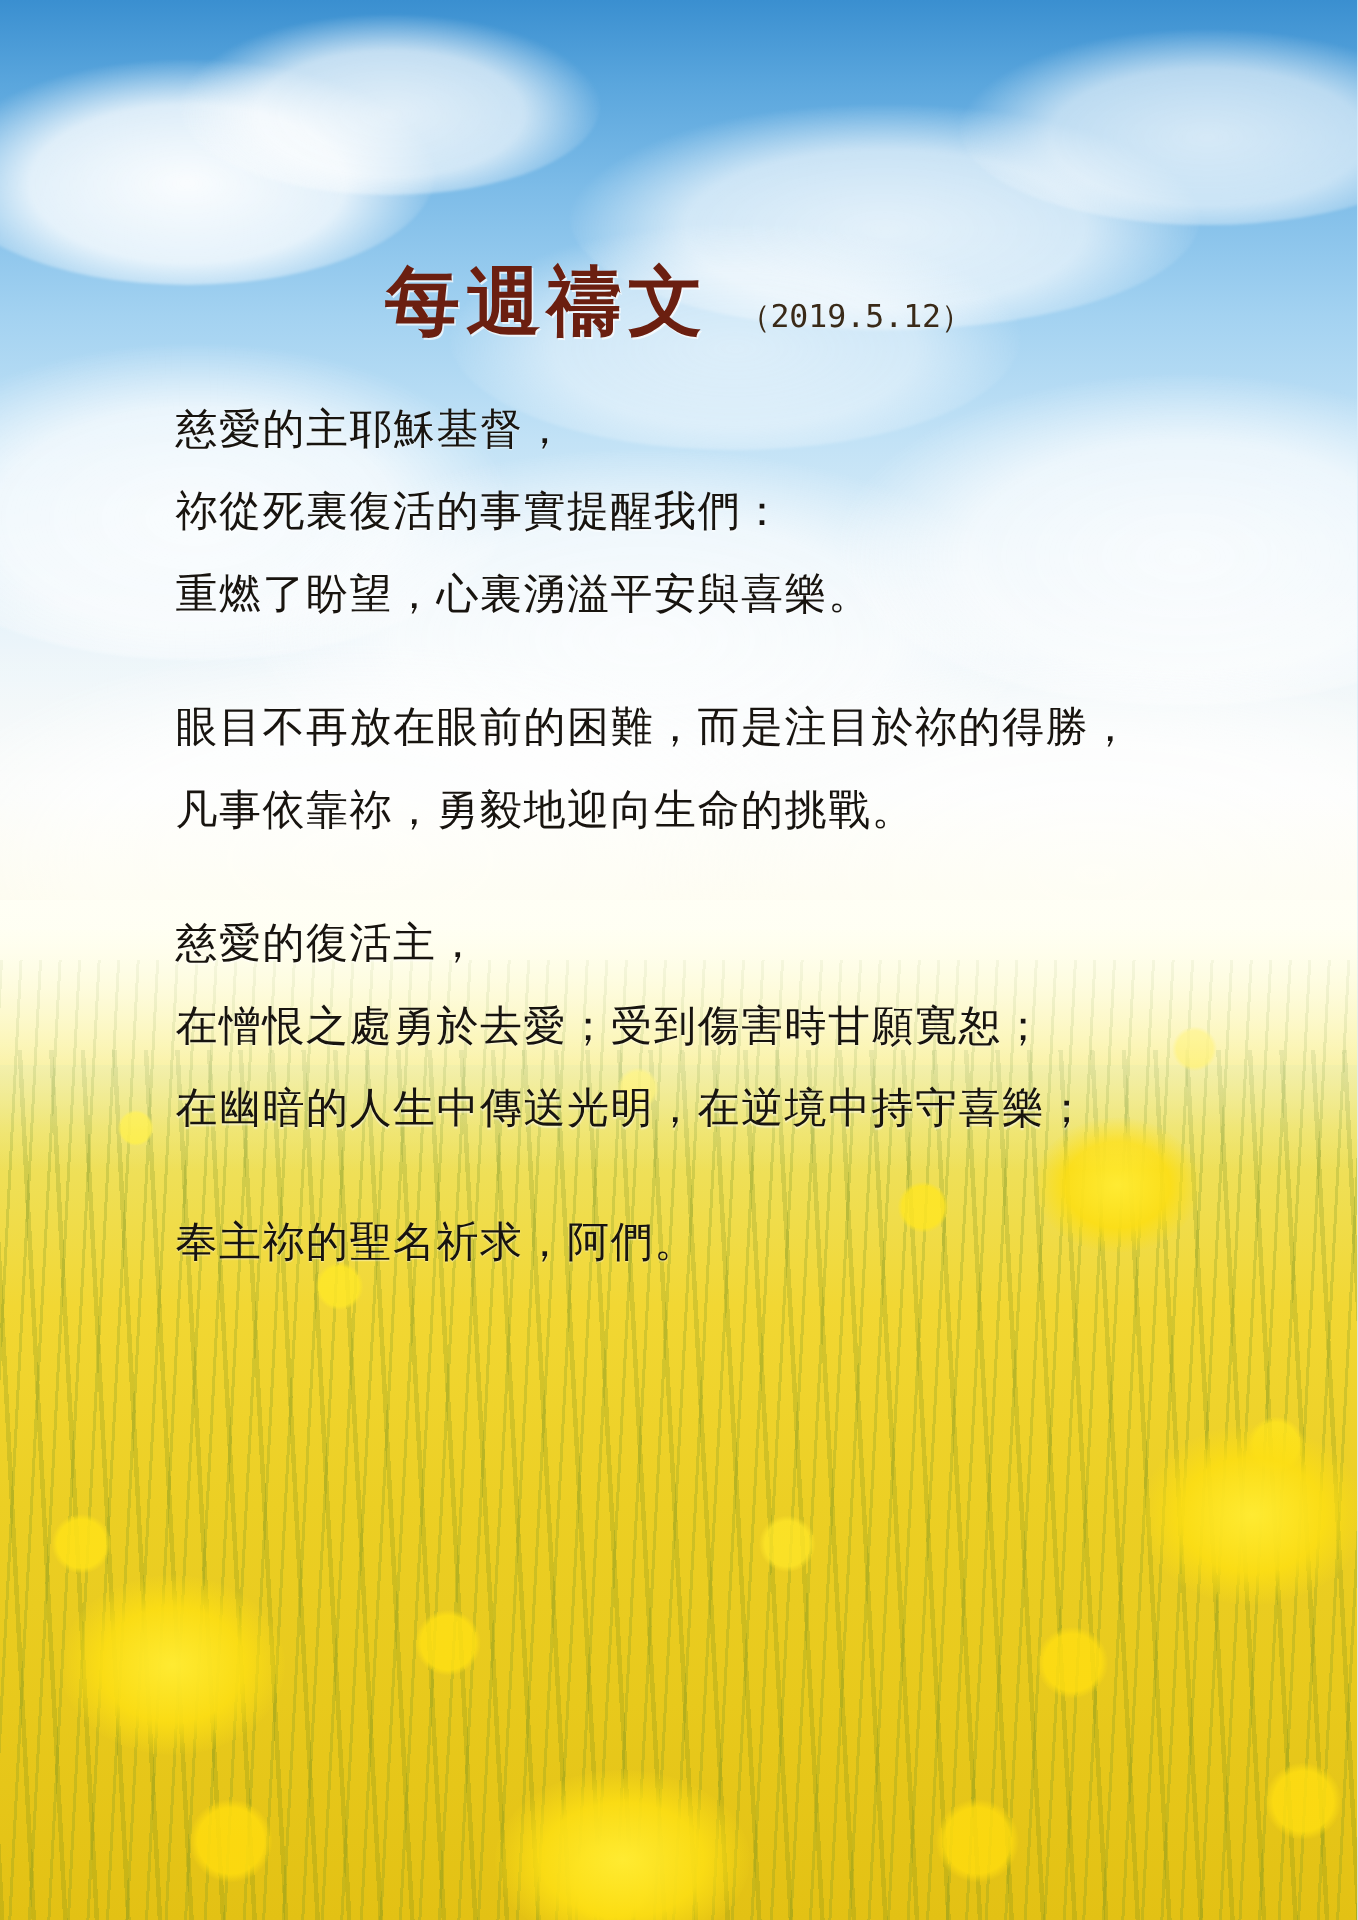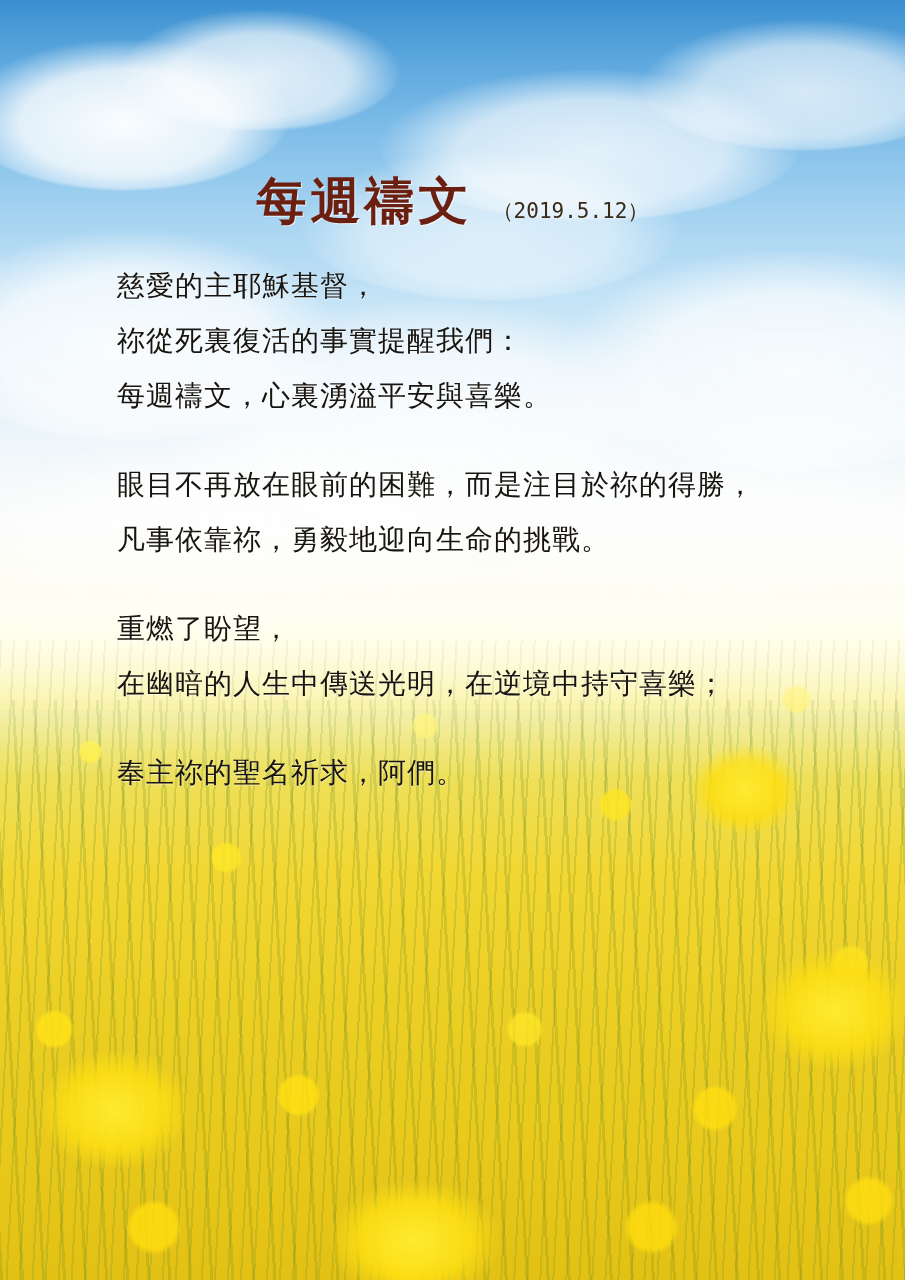--- a/index.html
+++ b/index.html
@@ -234,7 +234,7 @@
 
       <p>慈愛的主耶穌基督，</p>
       <p>祢從死裏復活的事實提醒我們：</p>
-      <p>每週禱文，心裏湧溢平安與喜樂。</p>
+      <p>重燃了盼望，心裏湧溢平安與喜樂。</p>
 
       <div class="spacer"></div>
 

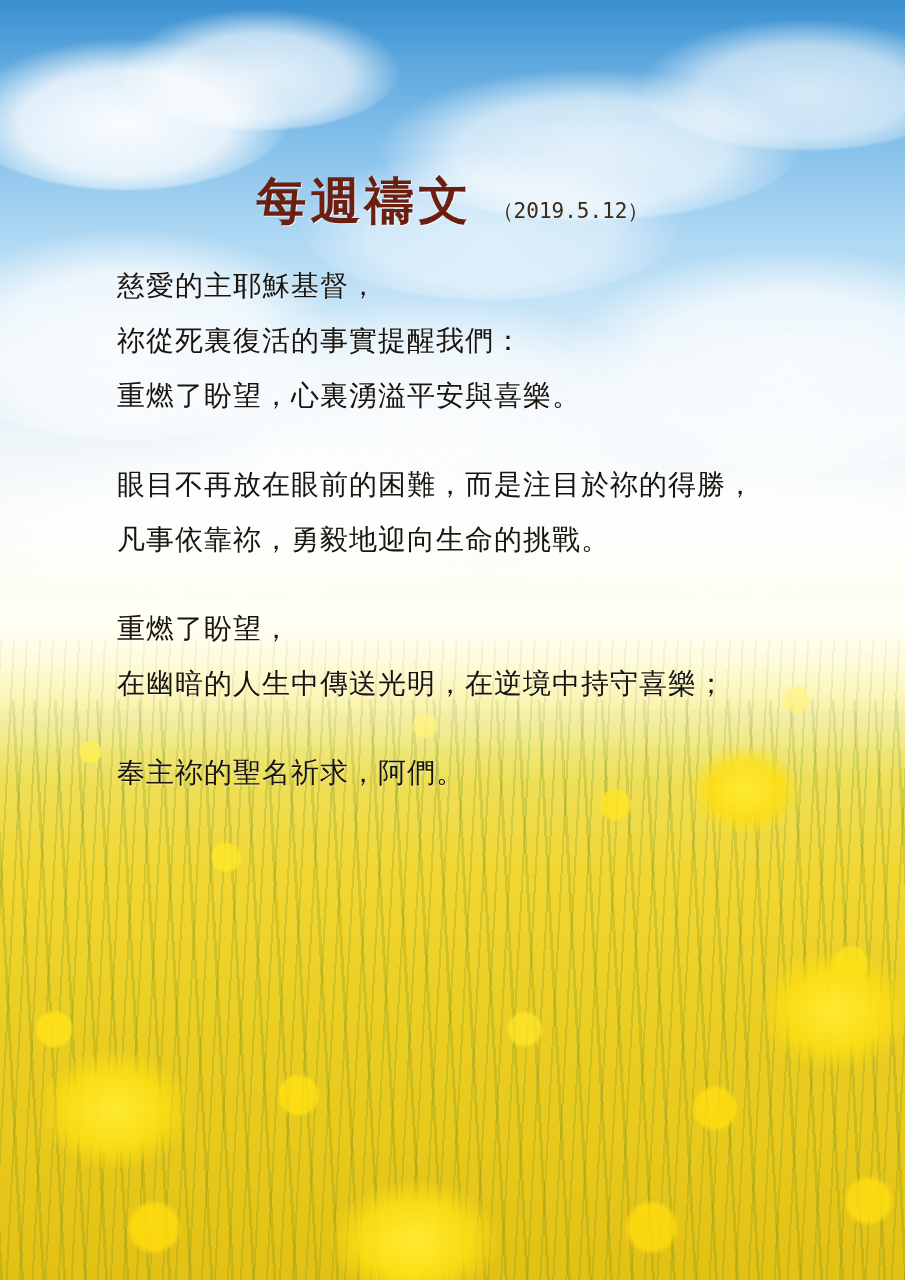--- a/index.html
+++ b/index.html
@@ -243,7 +243,7 @@
 
       <div class="spacer"></div>
 
-      <p>重燃了盼望，</p>
+      <p>慈愛的復活主，</p>
       <p>在幽暗的人生中傳送光明，在逆境中持守喜樂；</p>
 
       <div class="spacer"></div>

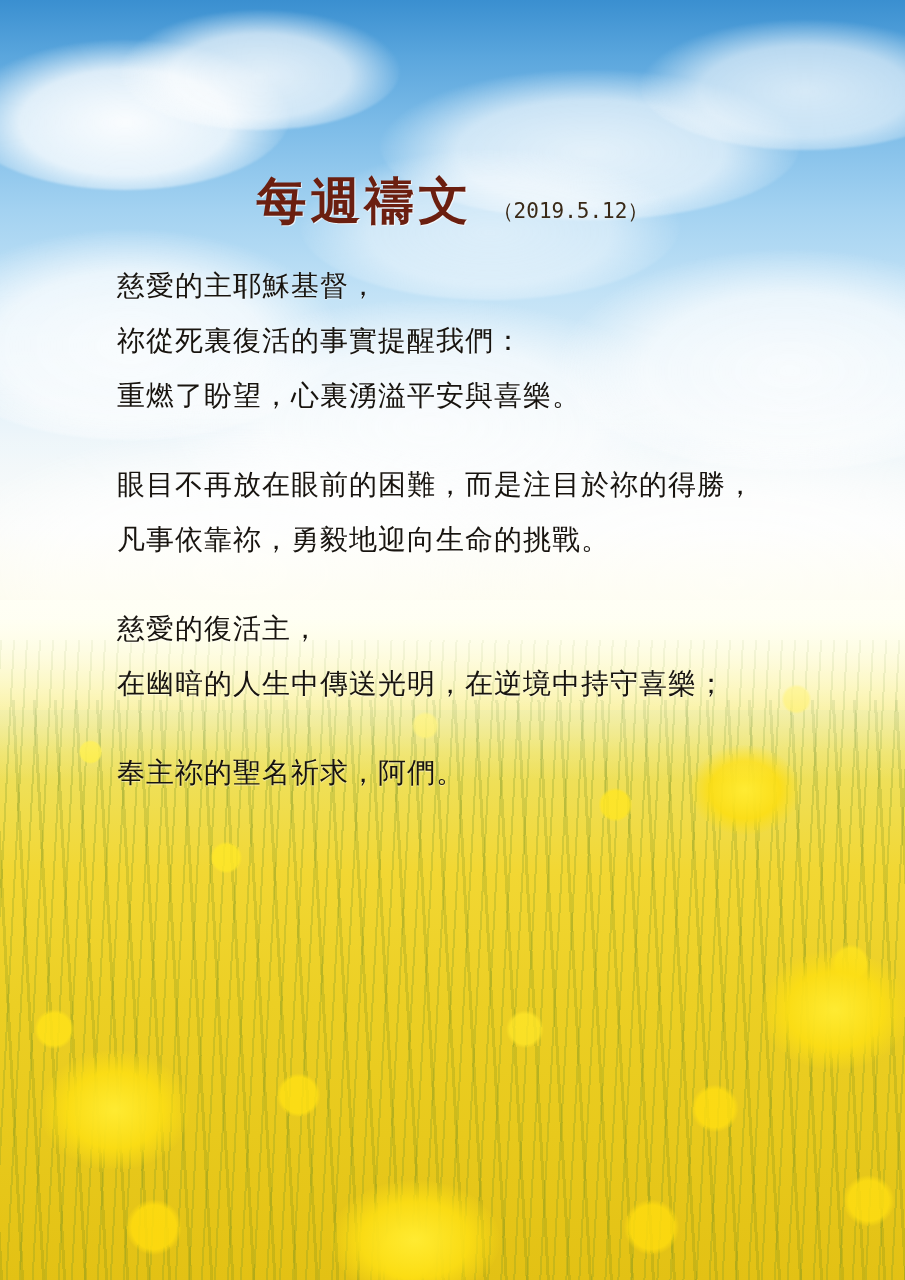--- a/index.html
+++ b/index.html
@@ -244,6 +244,7 @@
       <div class="spacer"></div>
 
       <p>慈愛的復活主，</p>
+      <p>在憎恨之處勇於去愛；受到傷害時甘願寬恕；</p>
       <p>在幽暗的人生中傳送光明，在逆境中持守喜樂；</p>
 
       <div class="spacer"></div>

